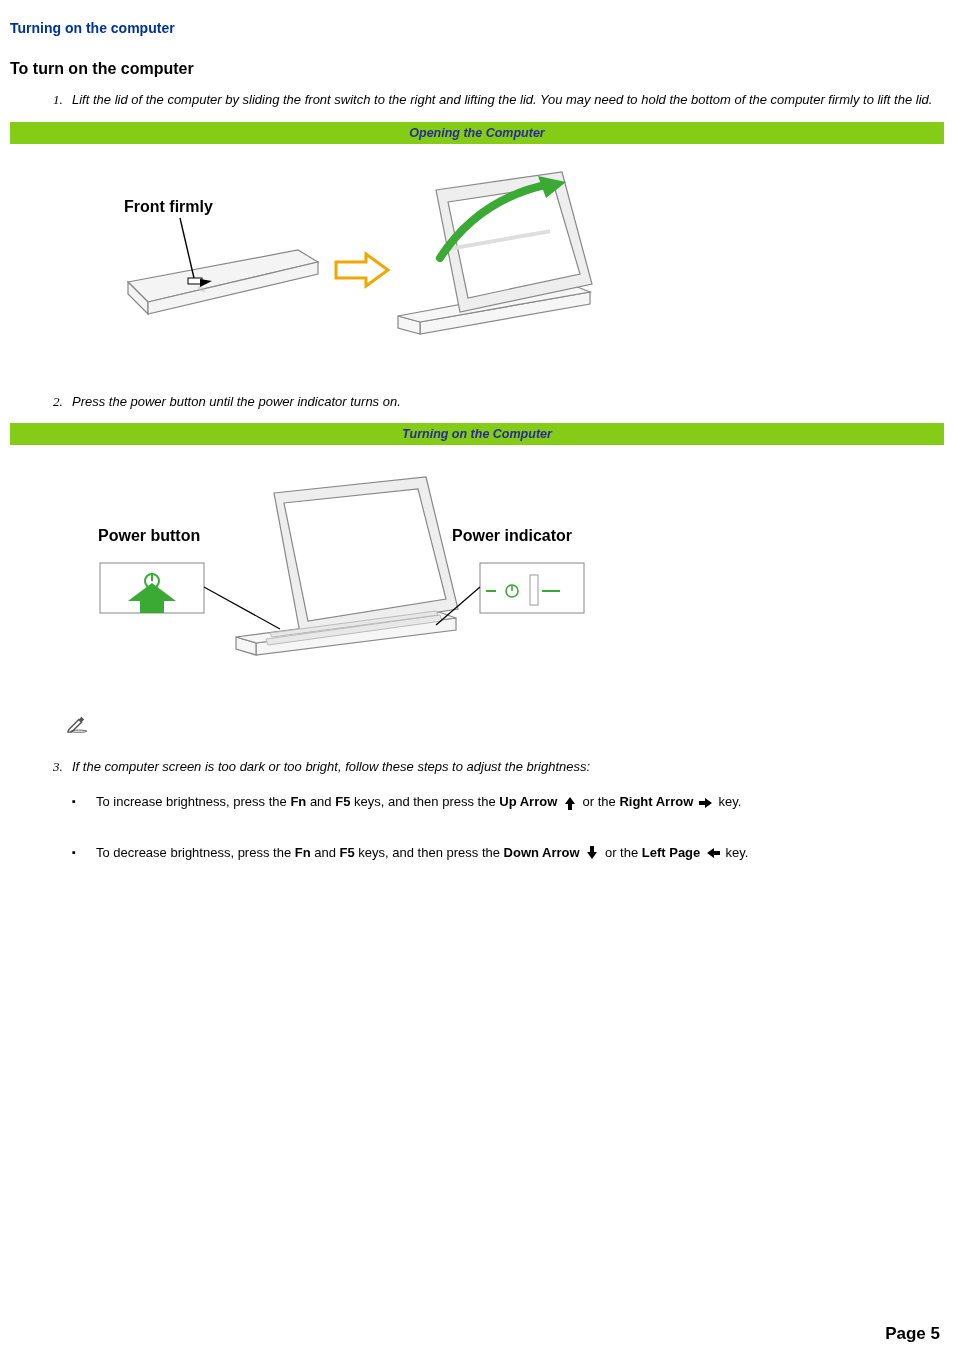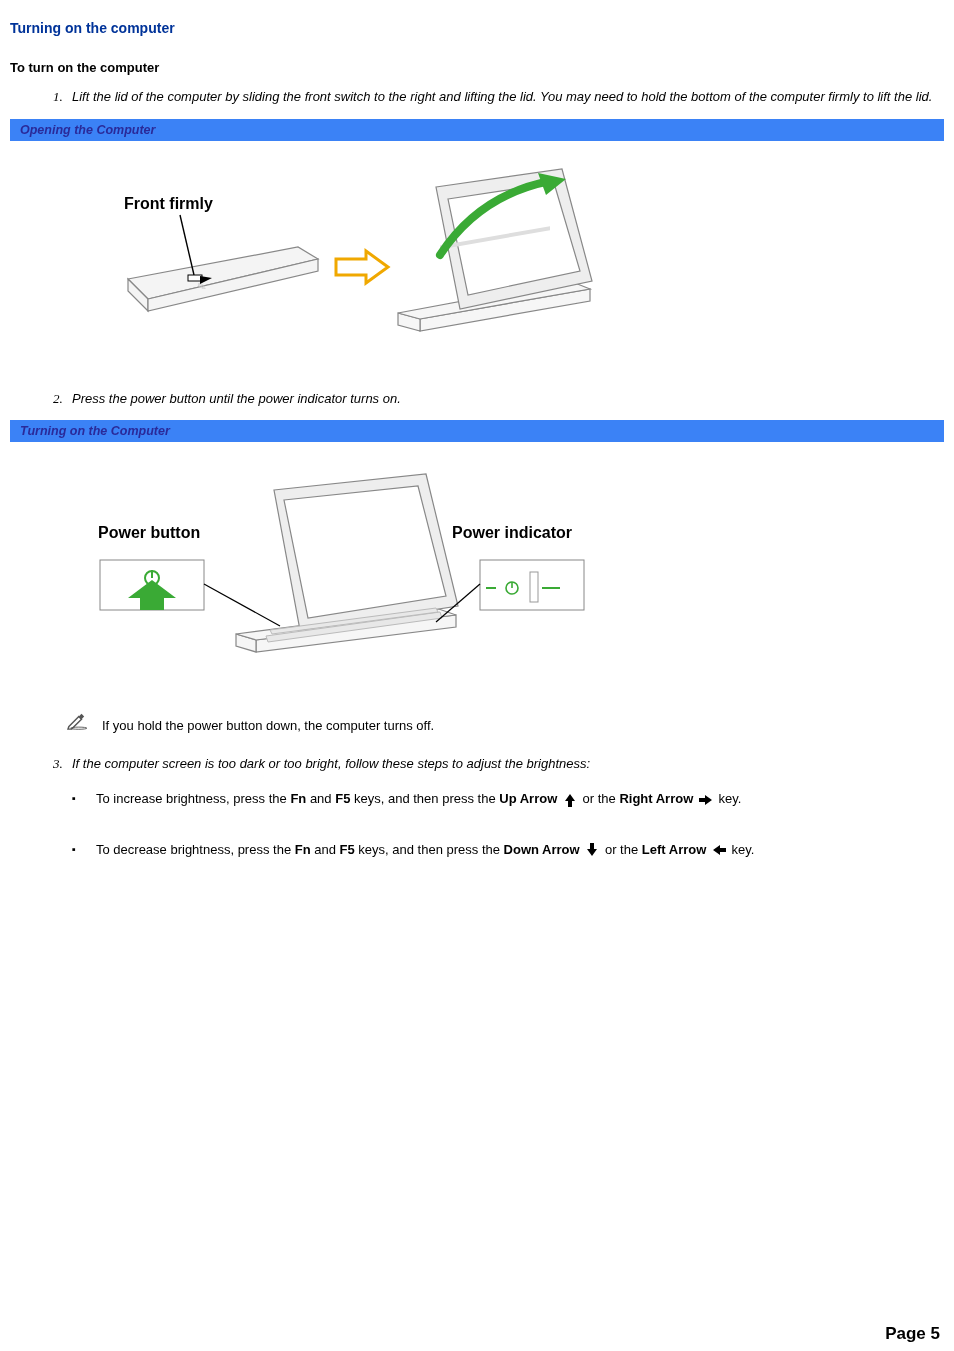--- a/index.html
+++ b/index.html
@@ -21,7 +21,7 @@
     }
     .subheading {
       font-weight: bold;
-      font-size: 13px;
+      font-size: 16px;
       margin-bottom: 12px;
     }
     ol.steps { list-style: decimal; padding-left: 56px; }

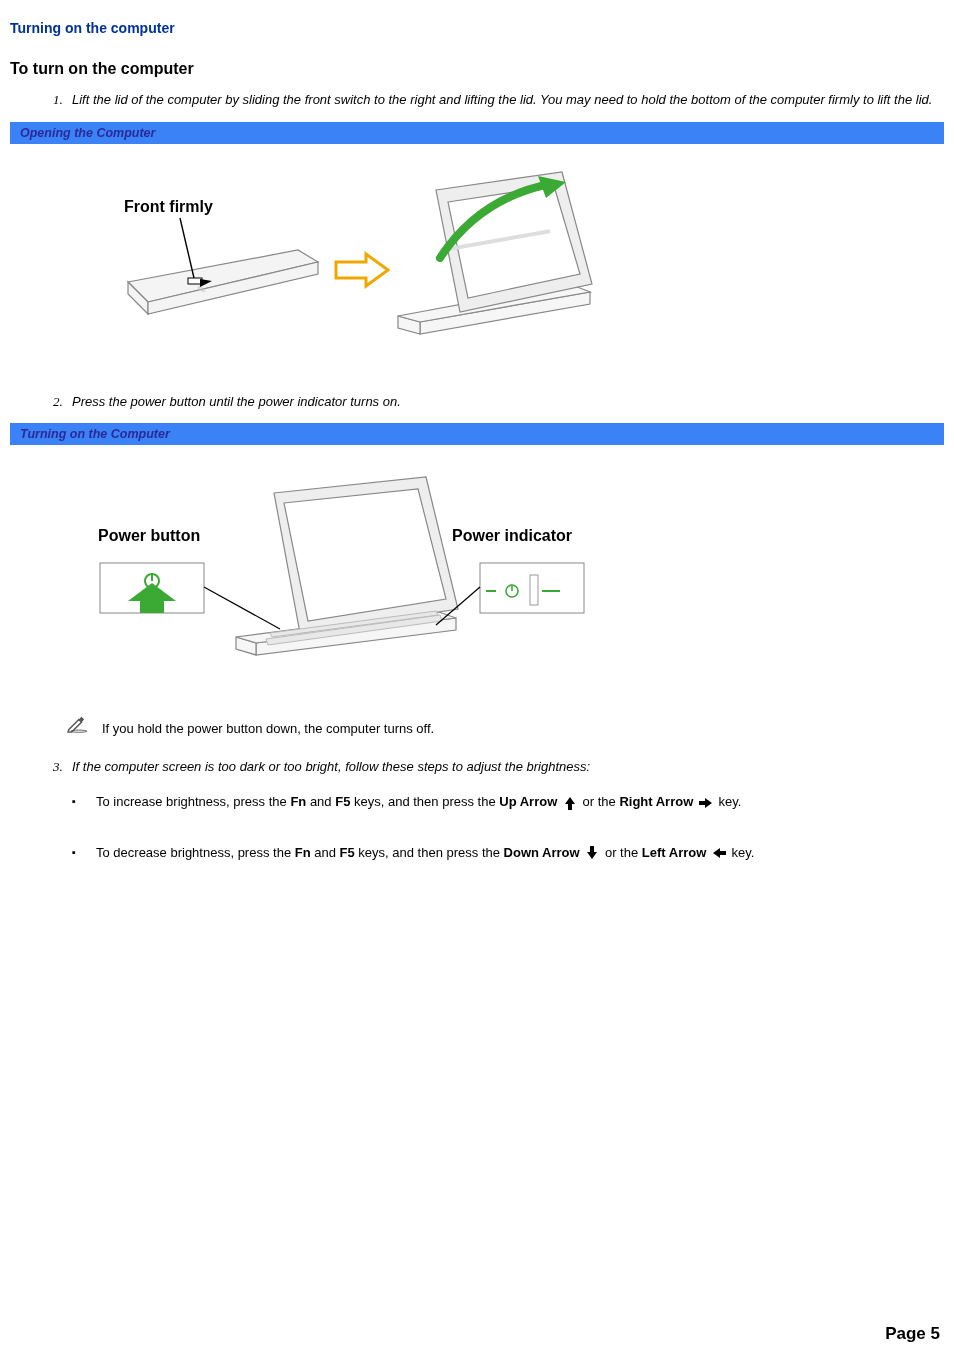--- a/index.html
+++ b/index.html
@@ -28,13 +28,14 @@
     ol.steps li { padding-left: 6px; margin-bottom: 12px; line-height: 1.5; font-family: "Times New Roman", serif; font-style: italic; }
     ol.steps li span { font-family: Verdana, Arial, sans-serif; }
     .caption-bar {
-      background: #3b82f6;
+      background: #84cc16;
       color: #2a2a99;
       font-style: italic;
       font-weight: bold;
       font-size: 12.5px;
       padding: 4px 10px;
       margin: 4px 0 6px 0;
+      text-align: center;
     }
     .figure {
       display: flex;

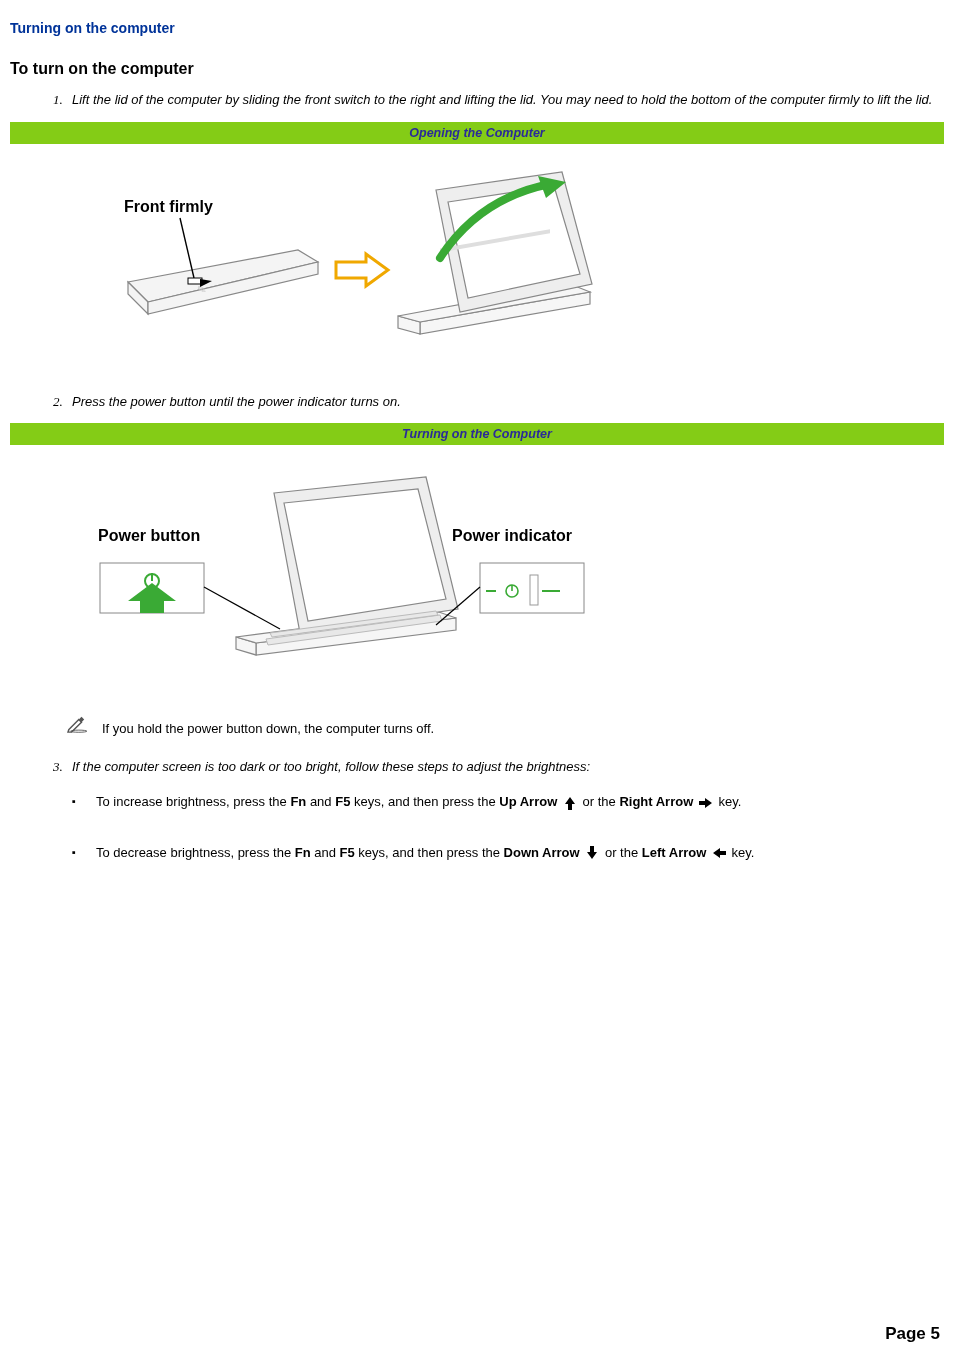--- a/index.html
+++ b/index.html
@@ -186,7 +186,6 @@
       <ellipse cx="14" cy="18" rx="9" ry="1.2" fill="none" stroke="#555" stroke-width="1"></ellipse>
     </svg>
   </span>
-  <span>If you hold the power button down, the computer turns off.</span>
 </div>
 
 <ol class="steps" start="3">

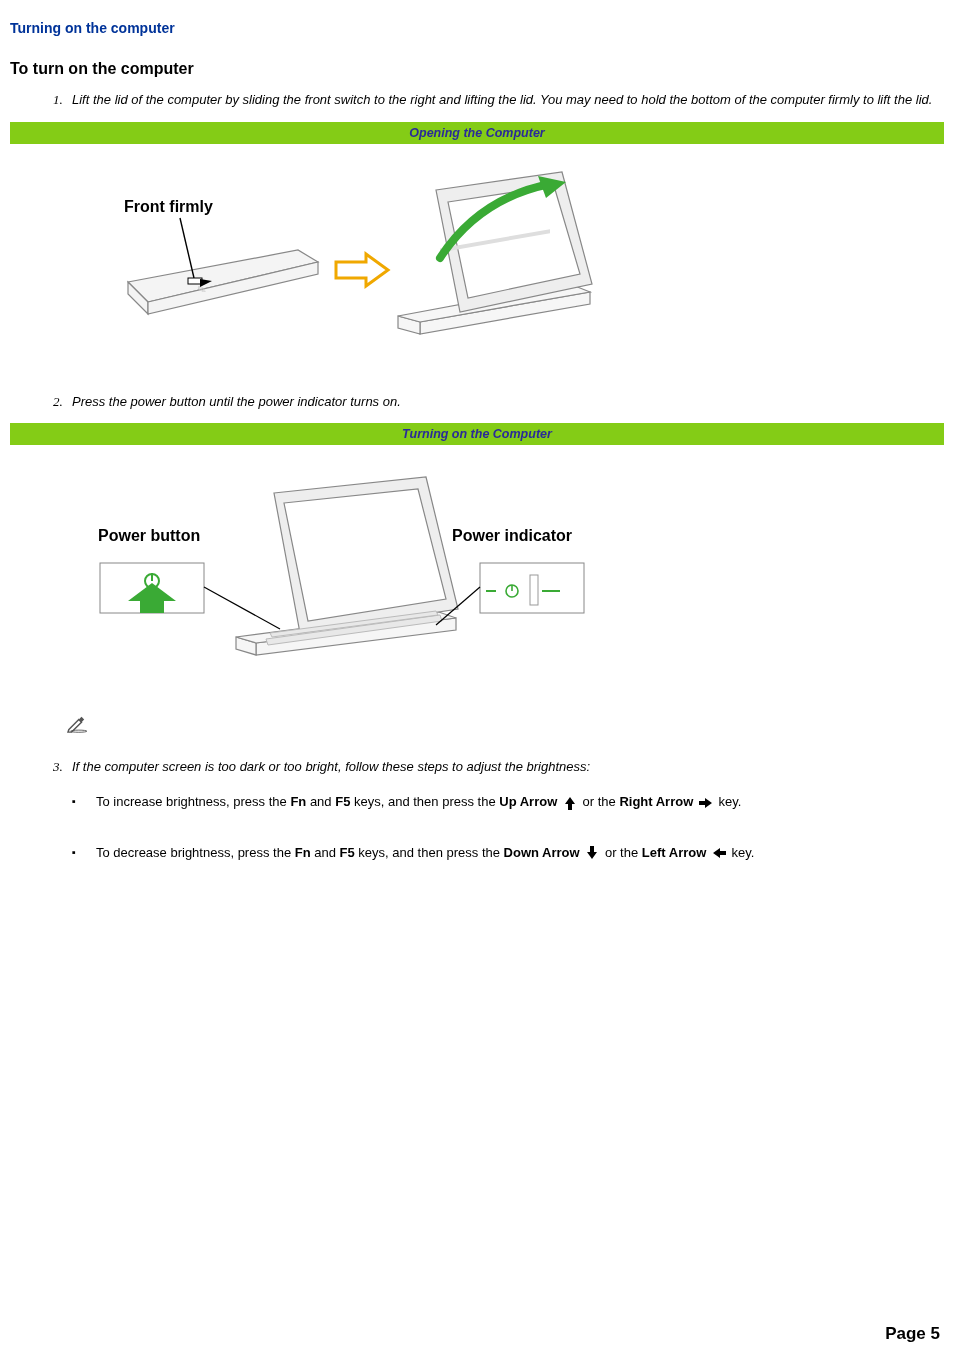--- a/index.html
+++ b/index.html
@@ -209,7 +209,7 @@
     <span class="arrow-icon"><svg viewBox="0 0 18 18">
           <path d="M9 15 L4 8 L7 8 L7 2 L11 2 L11 8 L14 8 Z" fill="#000"></path>
         </svg></span>
-    <span> or the </span><b>Left Arrow</b>
+    <span> or the </span><b>Left Page</b>
     <span class="arrow-icon"><svg viewBox="0 0 18 18">
           <path d="M3 9 L10 4 L10 7 L16 7 L16 11 L10 11 L10 14 Z" fill="#000"></path>
         </svg></span>

